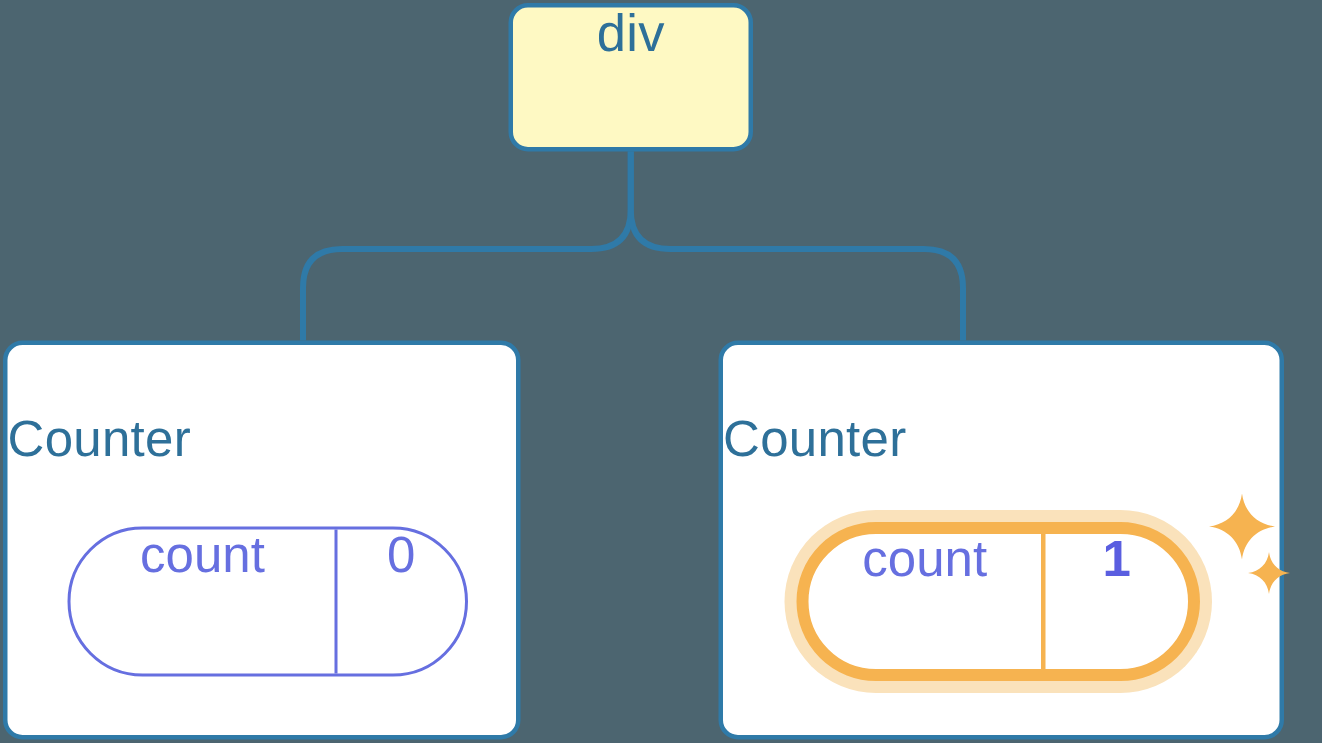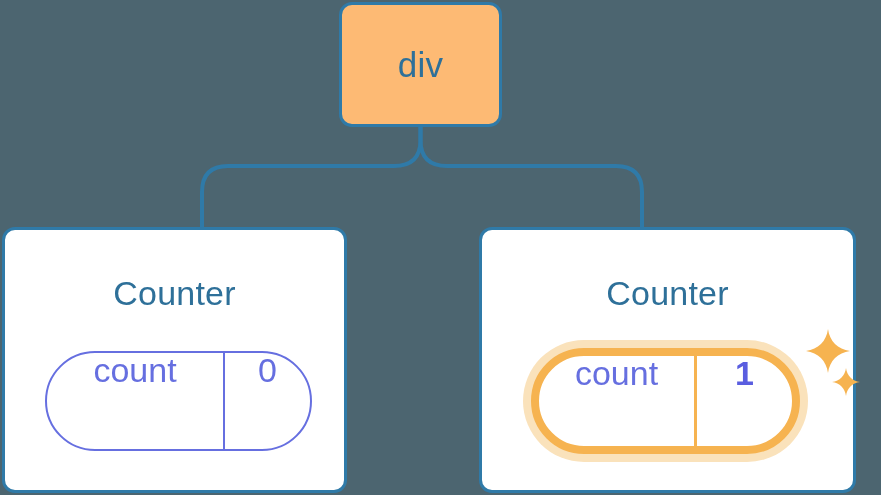--- a/index.html
+++ b/index.html
@@ -37,13 +37,12 @@
     left: 339px;
     top: 2px;
     width: 163px;
-    height: 125px;
-    background: #fdba74;
+    height: 99px;
+    background: #fef9c3;
     border: 3px solid #2f7aa8;
     border-radius: 13px;
     box-sizing: border-box;
     display: flex;
-    align-items: center;
     justify-content: center;
   }
   .node-root-label {

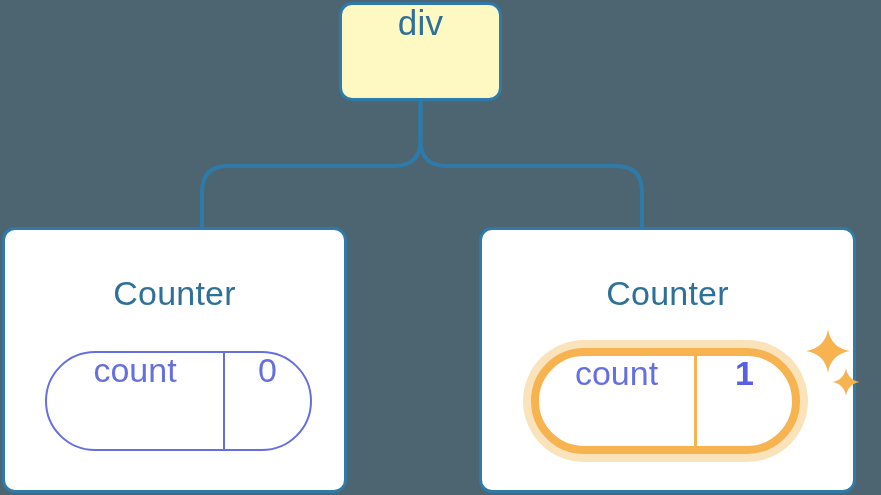--- a/index.html
+++ b/index.html
@@ -71,7 +71,6 @@
     left: 0;
     right: 0;
     top: 46px;
-    text-align: center;
     color: #2e7099;
     font-size: 34px;
     font-weight: 400;

